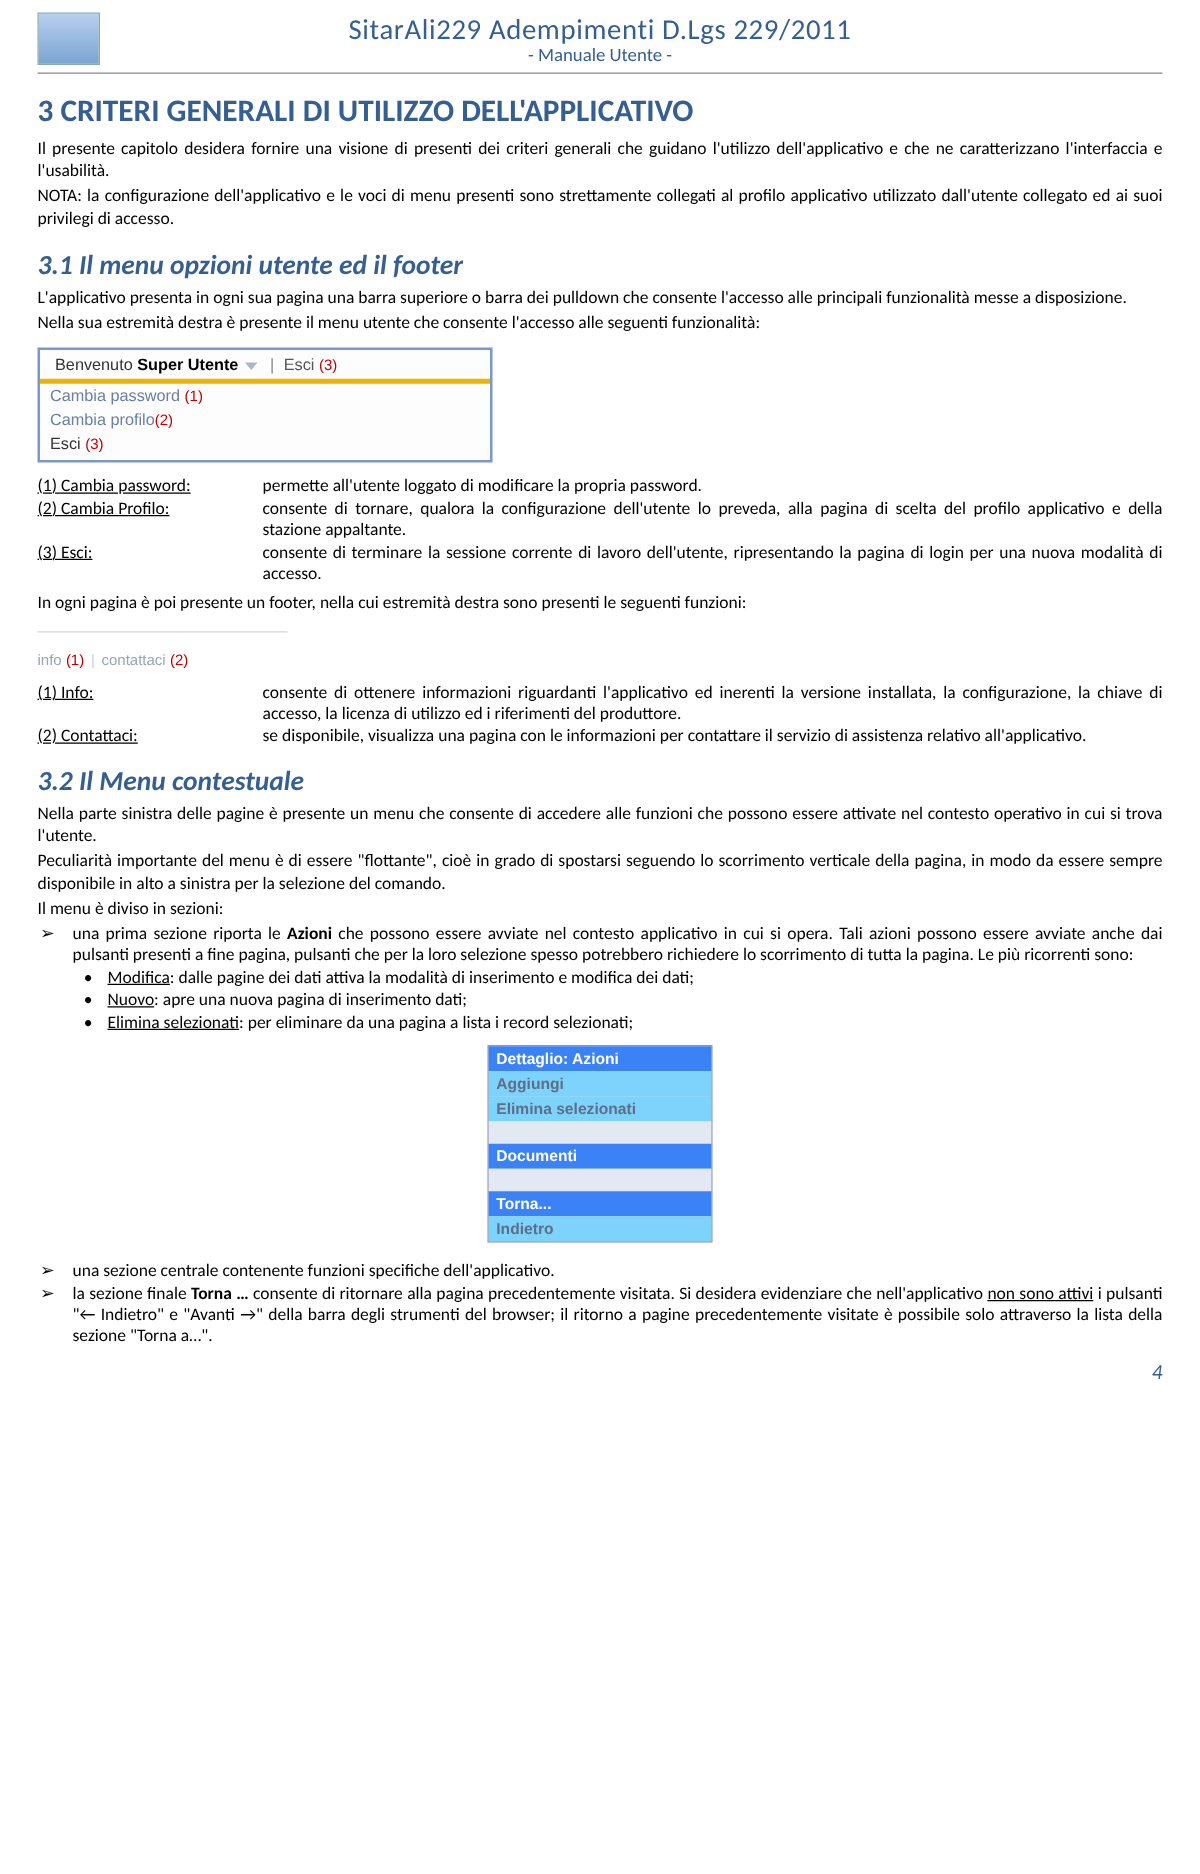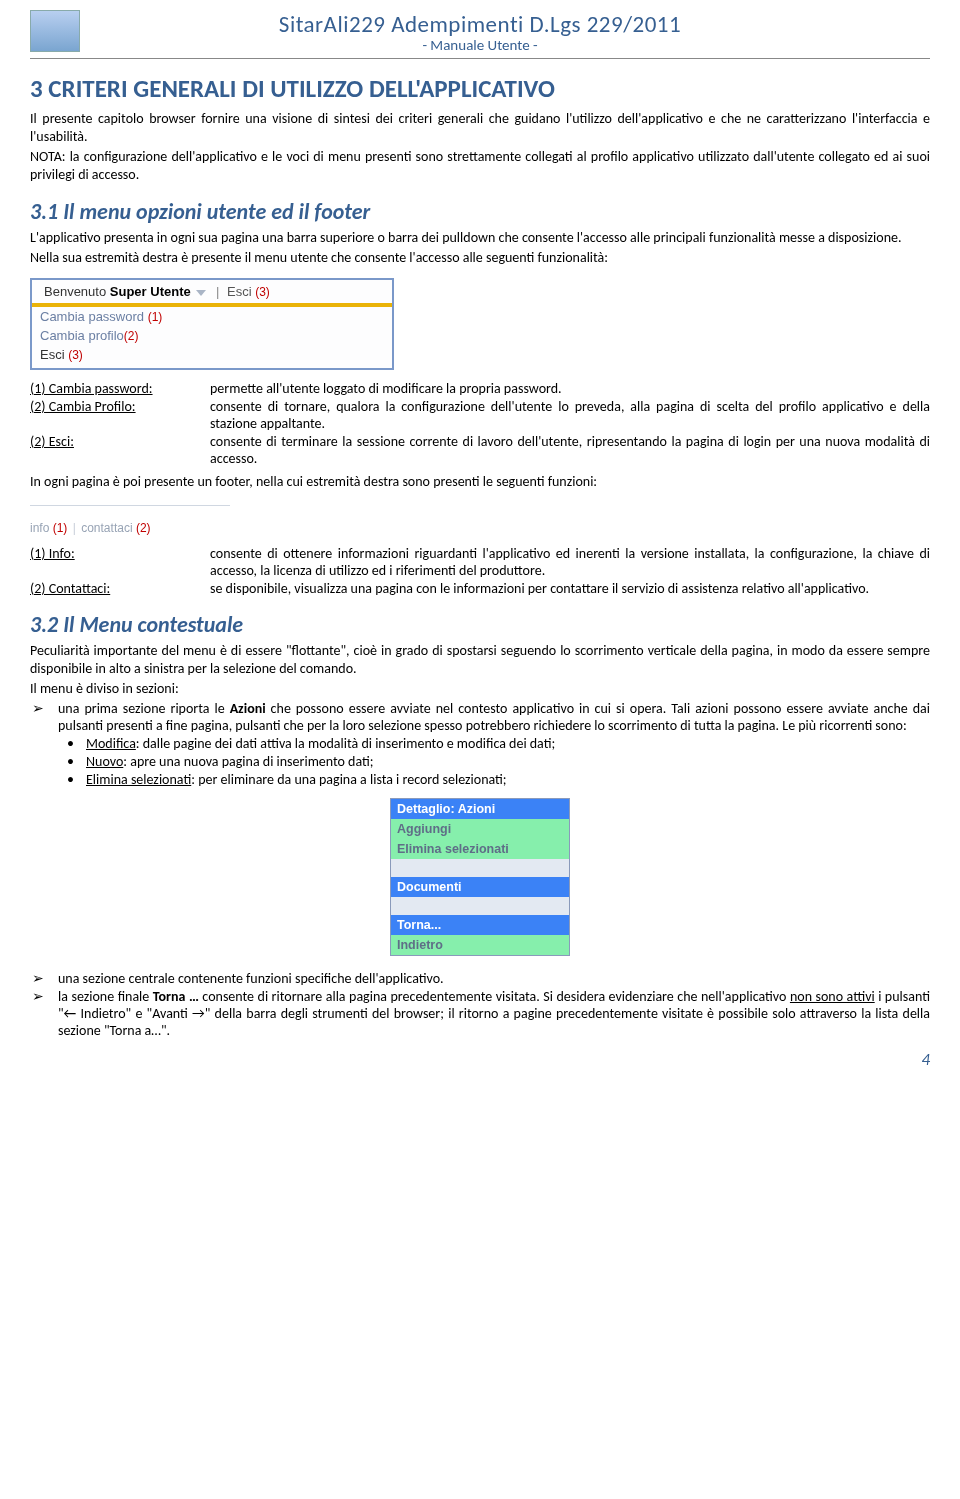--- a/index.html
+++ b/index.html
@@ -184,7 +184,7 @@
   </div>
 
   <h1 class="main">3   CRITERI GENERALI DI UTILIZZO DELL'APPLICATIVO</h1>
-  <p>Il presente capitolo browser fornire una visione di sintesi dei criteri generali che guidano l'utilizzo dell'applicativo e che ne caratterizzano l'interfaccia e l'usabilità.</p>
+  <p>Il presente capitolo desidera fornire una visione di presenti dei criteri generali che guidano l'utilizzo dell'applicativo e che ne caratterizzano l'interfaccia e l'usabilità.</p>
   <p>NOTA: la configurazione dell'applicativo e le voci di menu presenti sono strettamente collegati al profilo applicativo utilizzato dall'utente collegato ed ai suoi privilegi di accesso.</p>
 
   <h2 class="sub">3.1   Il menu opzioni utente ed il footer</h2>

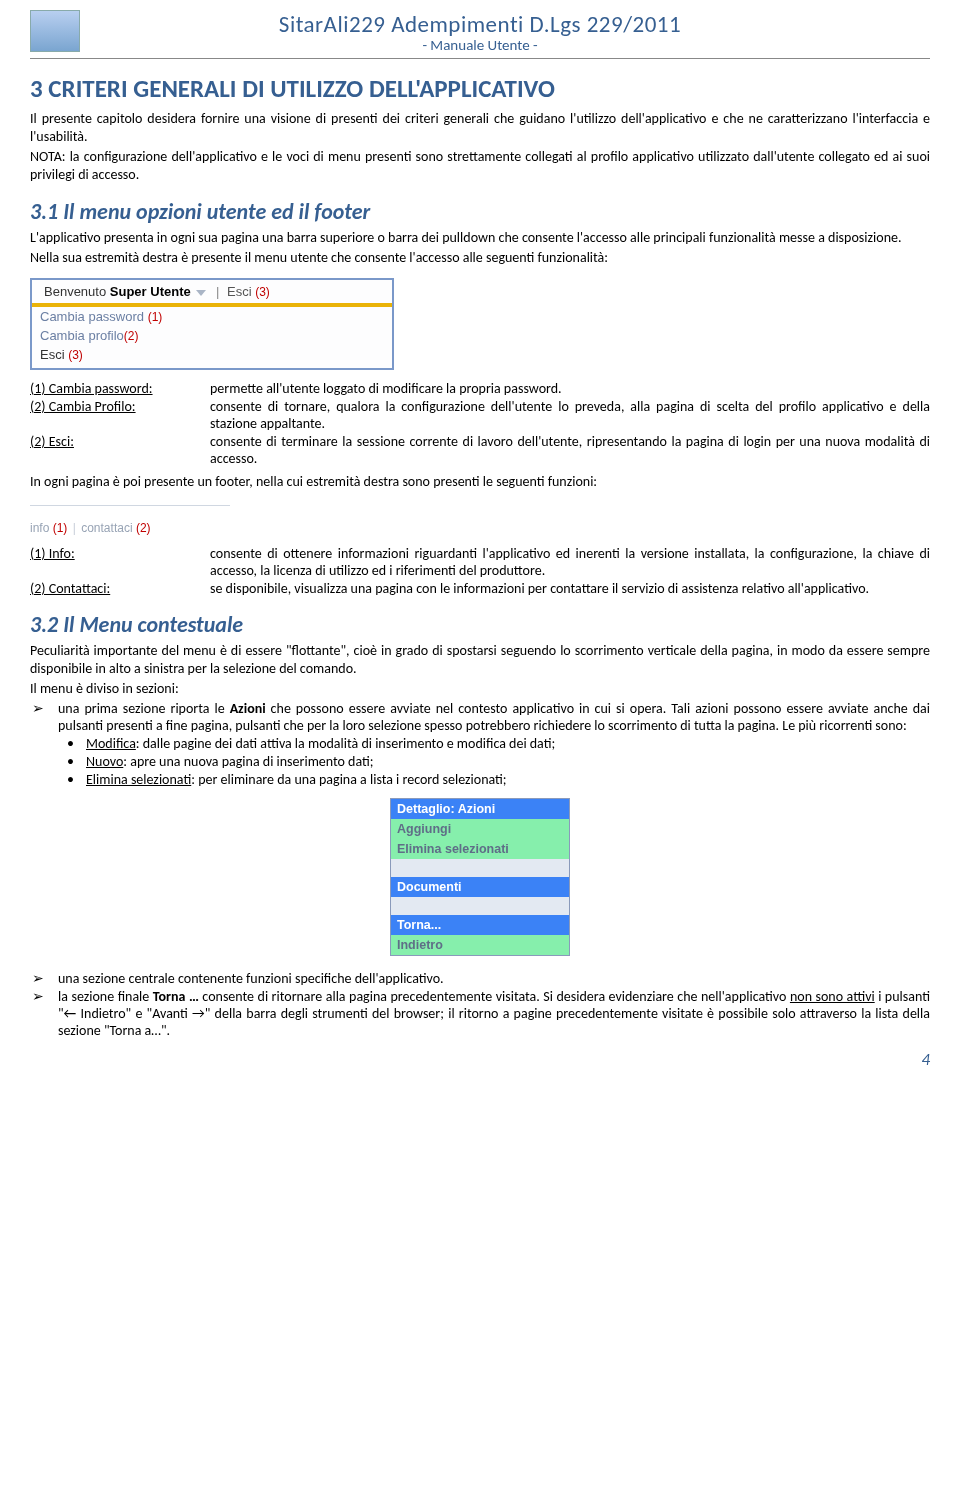--- a/index.html
+++ b/index.html
@@ -222,7 +222,7 @@
     <div class="def-text">consente di tornare, qualora la configurazione dell'utente lo preveda, alla pagina di scelta del profilo applicativo e della stazione appaltante.</div>
   </div>
   <div class="def-row">
-    <div class="def-label"><span class="u">(2) Esci:</span></div>
+    <div class="def-label"><span class="u">(3) Esci:</span></div>
     <div class="def-text">consente di terminare la sessione corrente di lavoro dell'utente, ripresentando la pagina di login per una nuova modalità di accesso.</div>
   </div>
 

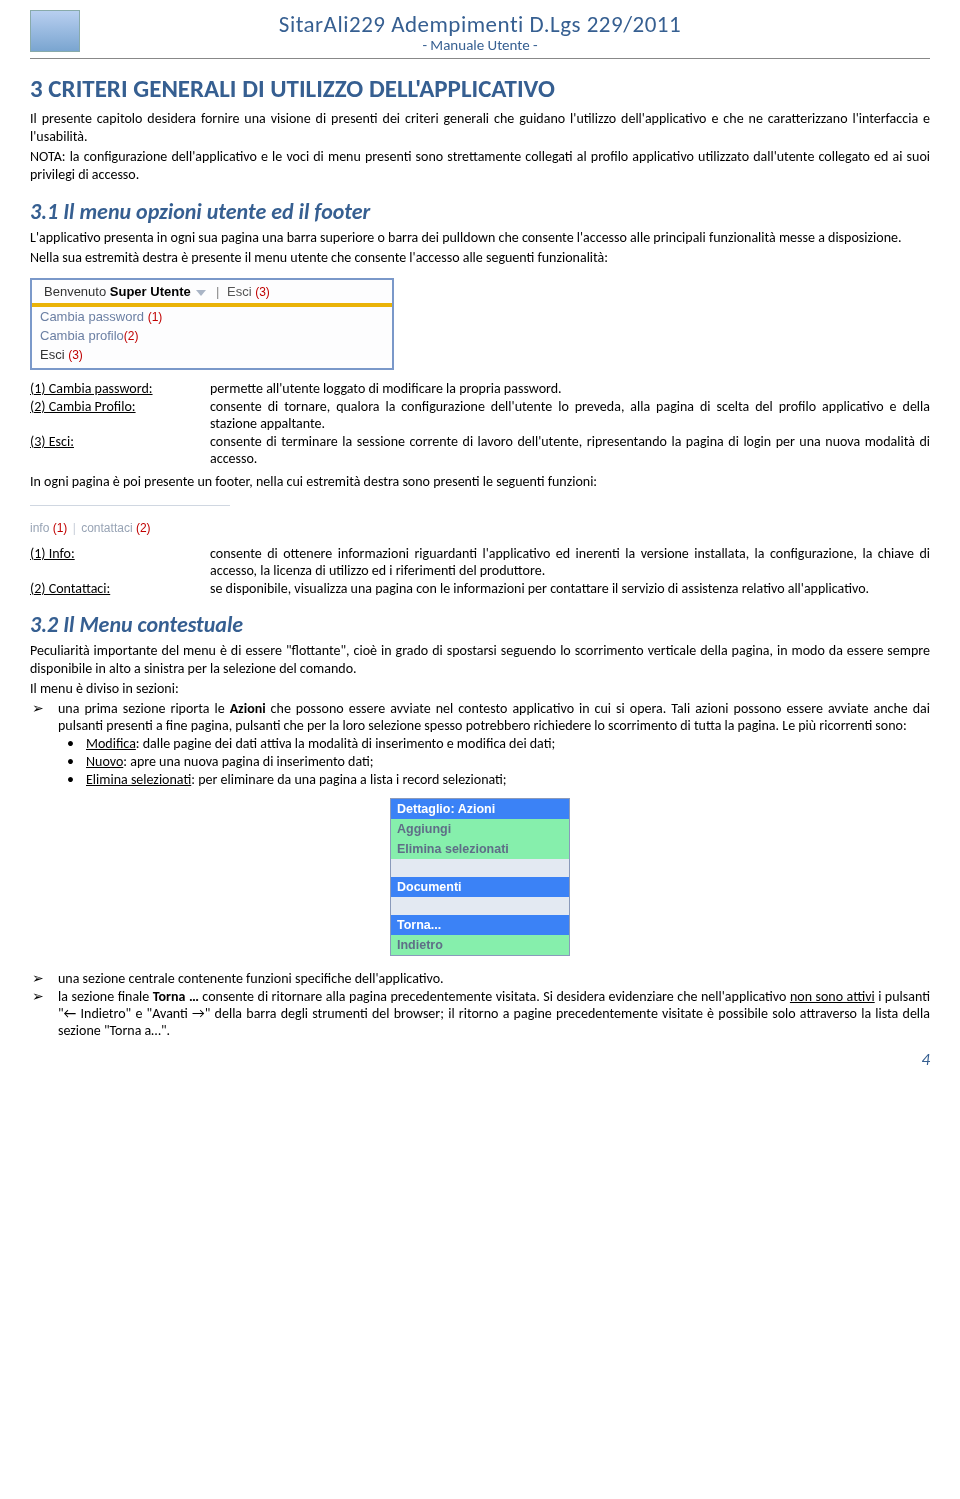--- a/index.html
+++ b/index.html
@@ -246,6 +246,7 @@
   </div>
 
   <h2 class="sub">3.2   Il Menu contestuale</h2>
+  <p>Nella parte sinistra delle pagine è presente un menu che consente di accedere alle funzioni che possono essere attivate nel contesto operativo in cui si trova l'utente.</p>
   <p>Peculiarità importante del menu è di essere "flottante", cioè in grado di spostarsi seguendo lo scorrimento verticale della pagina, in modo da essere sempre disponibile in alto a sinistra per la selezione del comando.</p>
   <p>Il menu è diviso in sezioni:</p>
 

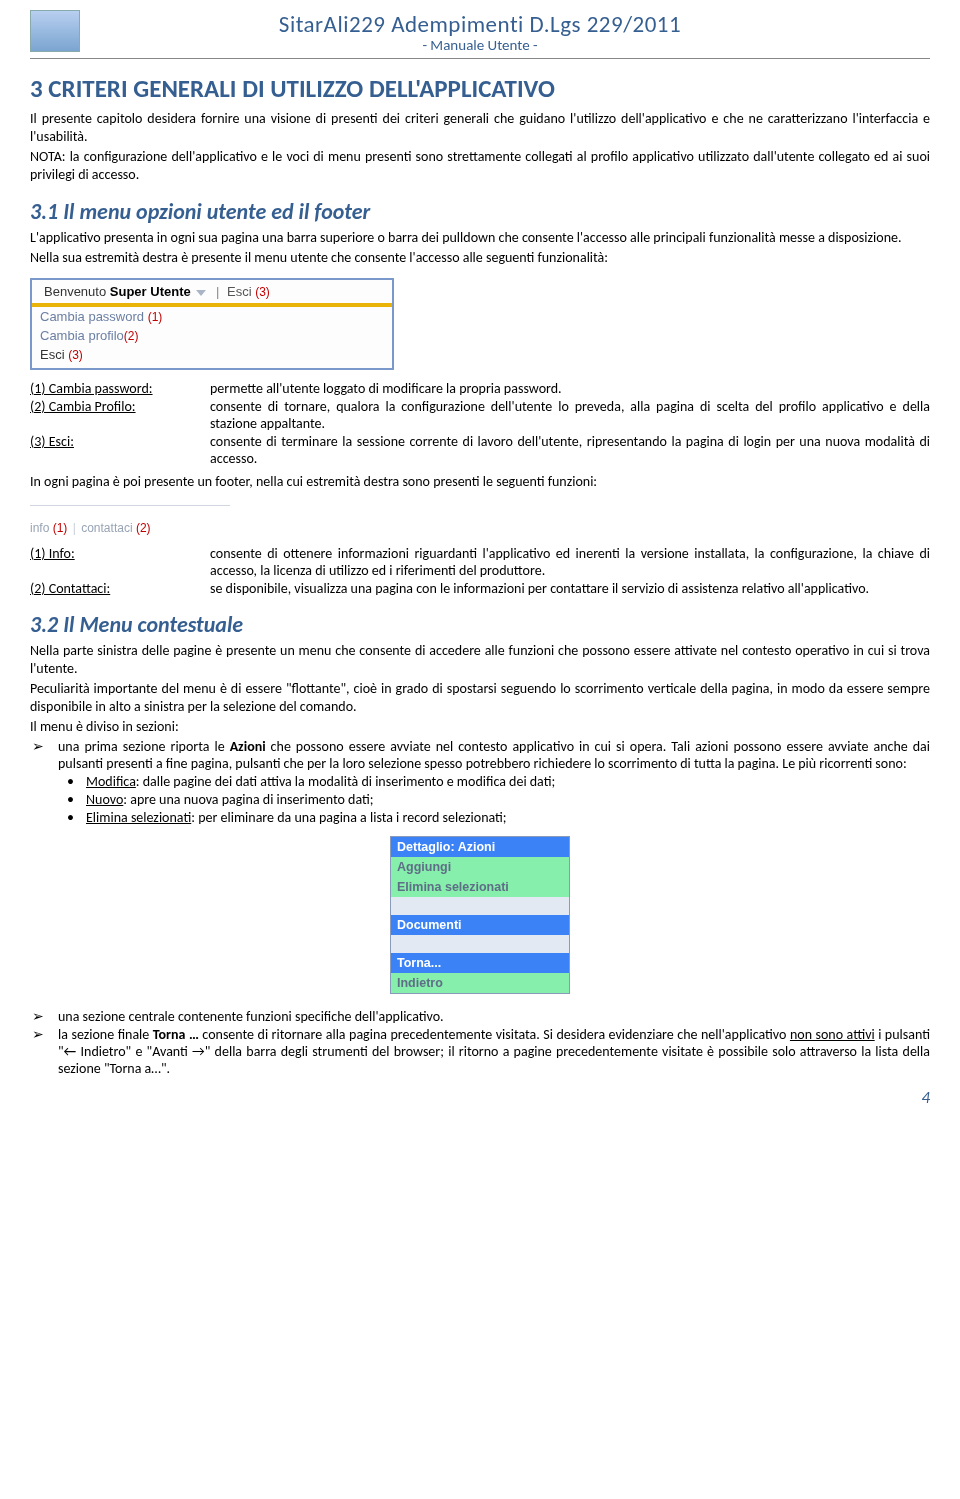--- a/index.html
+++ b/index.html
@@ -145,7 +145,7 @@
     font-size: 12.5px;
   }
   .ctx-row {
-    background: #86efac;
+    background: #7dd3fc;
     color: #5f6e87;
     padding: 3px 6px;
     font-weight: bold;

